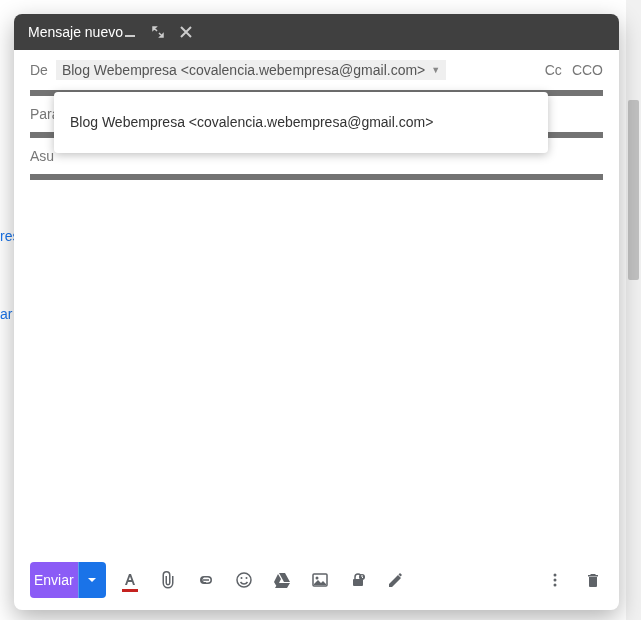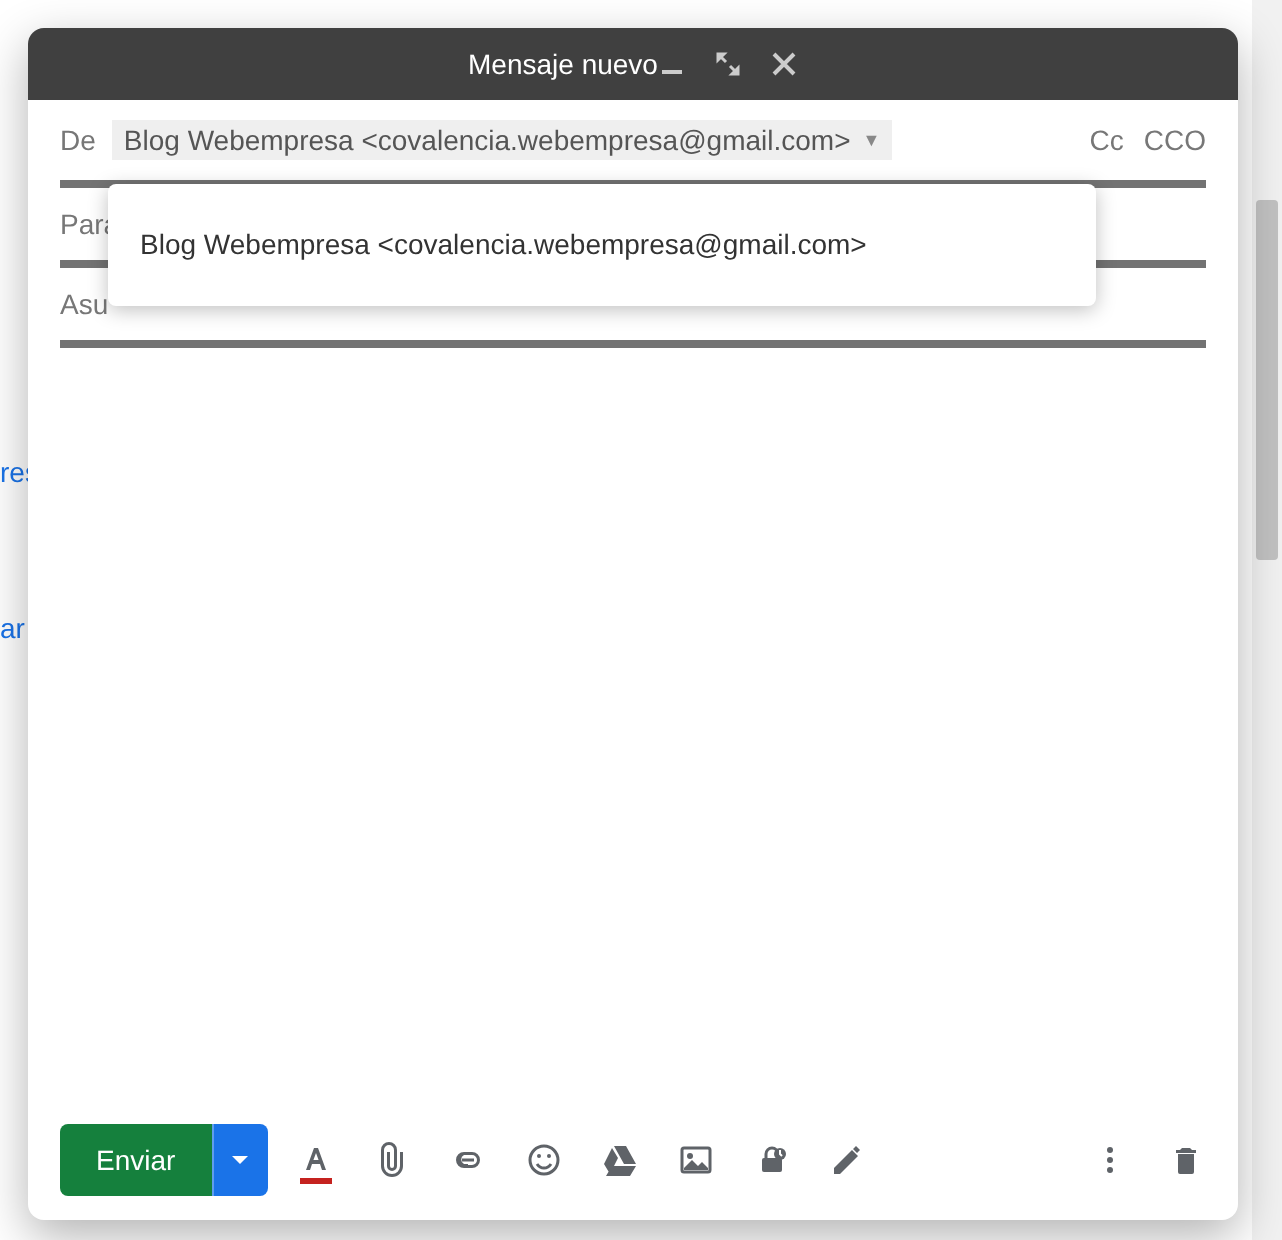--- a/index.html
+++ b/index.html
@@ -7,7 +7,7 @@
 
     .compose { position: absolute; left: 14px; top: 14px; width: 605px; height: 596px; background: #fff; border-radius: 8px; box-shadow: 0 8px 24px rgba(0,0,0,0.3); display: flex; flex-direction: column; }
 
-    .header { background: #404040; color: #fff; padding: 10px 14px; border-radius: 8px 8px 0 0; display: flex; align-items: center; justify-content: center; font-size: 14px; }
+    .header { background: #404040; color: #fff; padding: 10px 14px; border-radius: 8px 8px 0 0; display: flex; align-items: center; justify-content: flex-start; font-size: 14px; }
     .header-title { font-weight: 400; }
     .header-controls { display: flex; gap: 14px; align-items: center; }
     .header-icon { width: 14px; height: 14px; display: flex; align-items: center; justify-content: center; cursor: pointer; color: #ccc; }

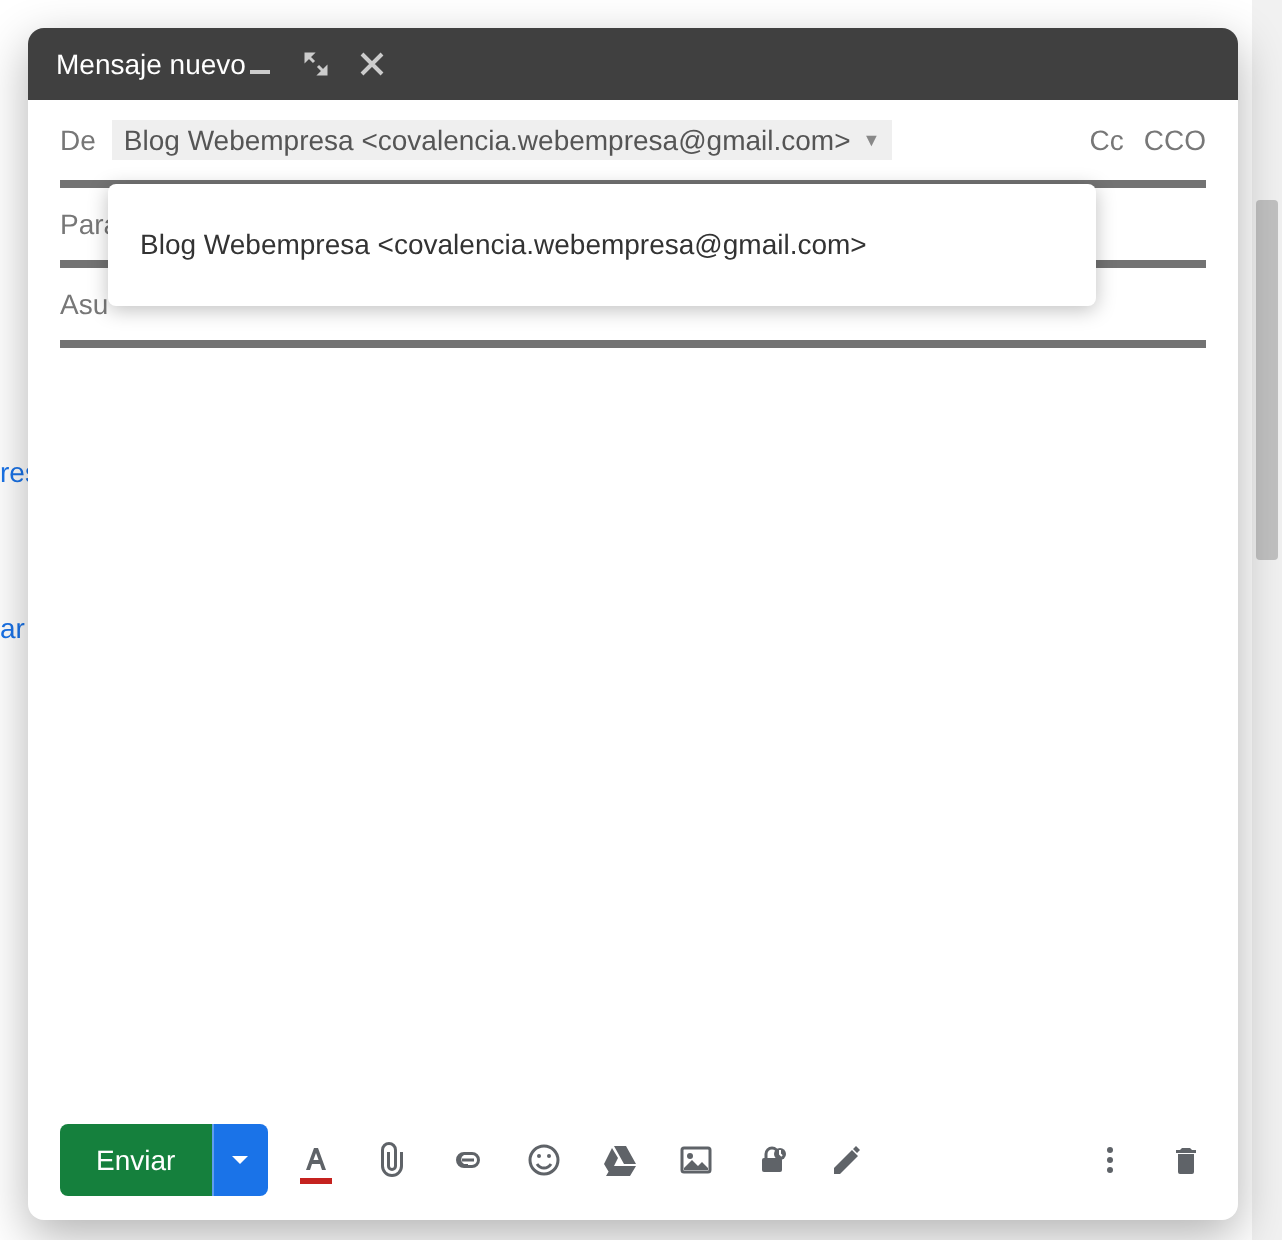--- a/index.html
+++ b/index.html
@@ -14,7 +14,7 @@
     .header-icon svg { width: 12px; height: 12px; fill: #ccc; }
 
     .fields { padding: 0 16px; position: relative; }
-    .row { display: flex; align-items: center; padding: 10px 0; border-bottom: 4px solid #737373; font-size: 14px; color: #555; }
+    .row { display: flex; align-items: center; padding: 10px 0; border-bottom: 6px solid #737373; font-size: 14px; color: #555; }
     .row-label { color: #777; margin-right: 8px; }
     .from-pill { background: #efefef; padding: 2px 6px; color: #555; display: inline-flex; align-items: center; gap: 6px; }
     .from-caret { font-size: 9px; color: #888; }

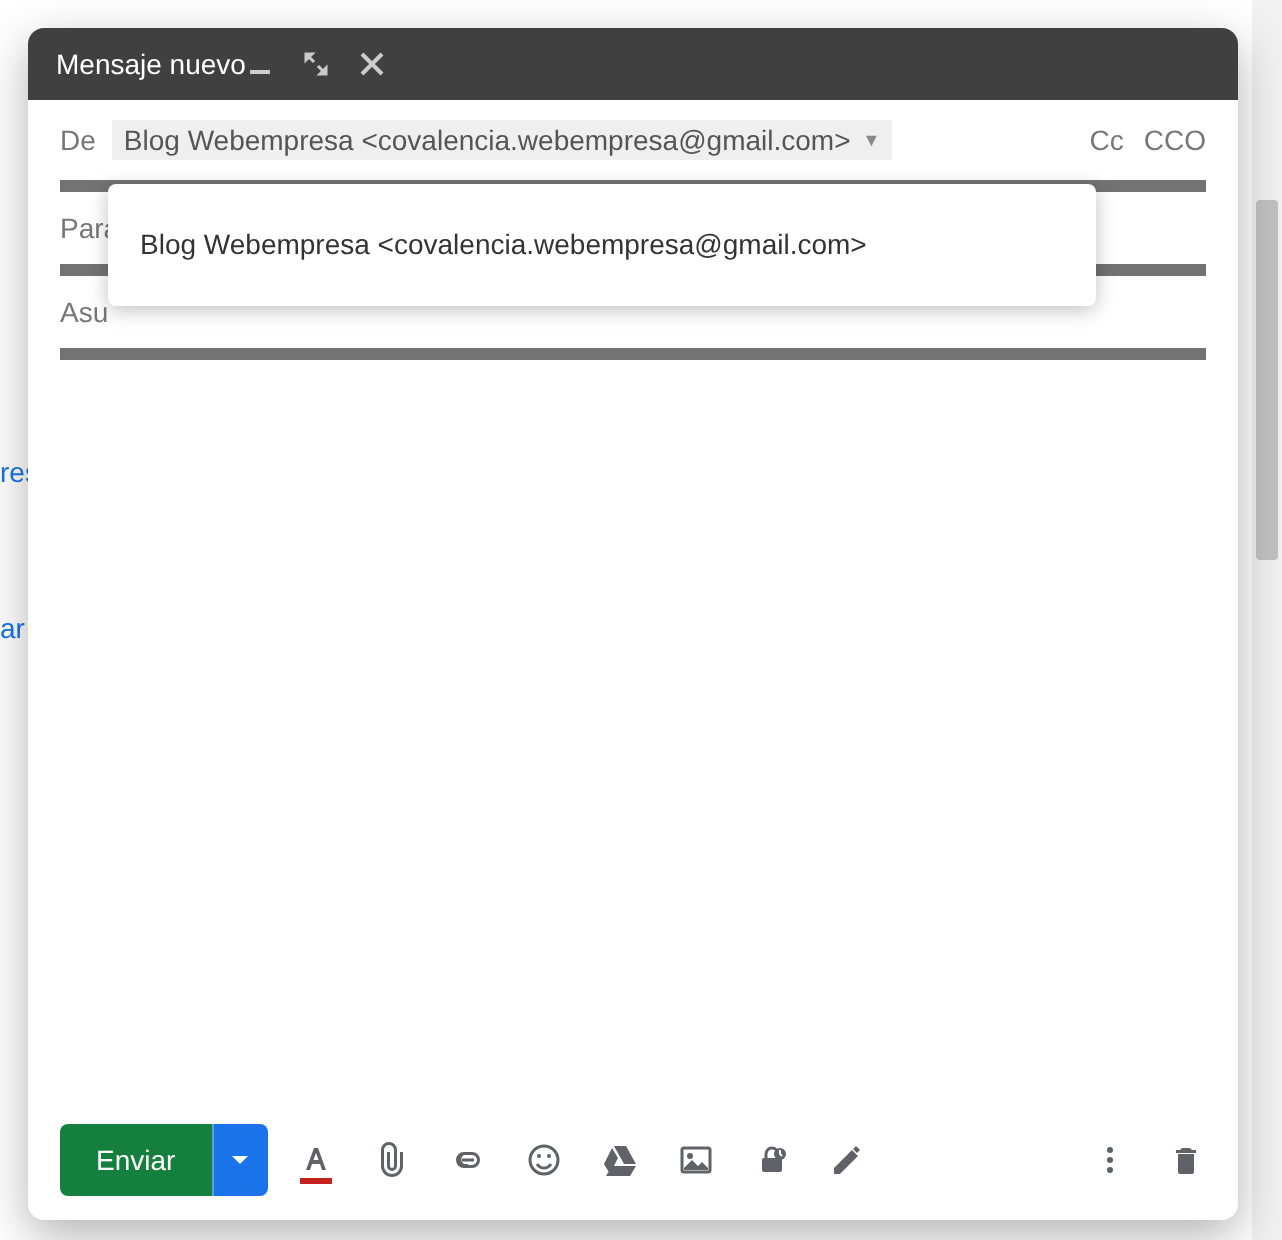--- a/index.html
+++ b/index.html
@@ -28,7 +28,7 @@
 
     .footer { display: flex; align-items: center; padding: 12px 16px; gap: 14px; }
     .send-group { display: flex; }
-    .send-btn { background: #15803d; color: #fff; border: none; padding: 0 18px; height: 36px; border-radius: 4px 0 0 4px; font-size: 14px; font-weight: 500; cursor: pointer; }
+    .send-btn { background: #8b5cf6; color: #fff; border: none; padding: 0 4px; height: 36px; border-radius: 4px 0 0 4px; font-size: 14px; font-weight: 500; cursor: pointer; }
     .send-caret { background: #1a73e8; color: #fff; border: none; border-left: 1px solid rgba(255,255,255,0.3); height: 36px; width: 28px; border-radius: 0 4px 4px 0; cursor: pointer; display: flex; align-items: center; justify-content: center; }
     .send-caret svg { width: 10px; height: 10px; fill: #fff; }
     .toolbar { display: flex; gap: 18px; align-items: center; }

